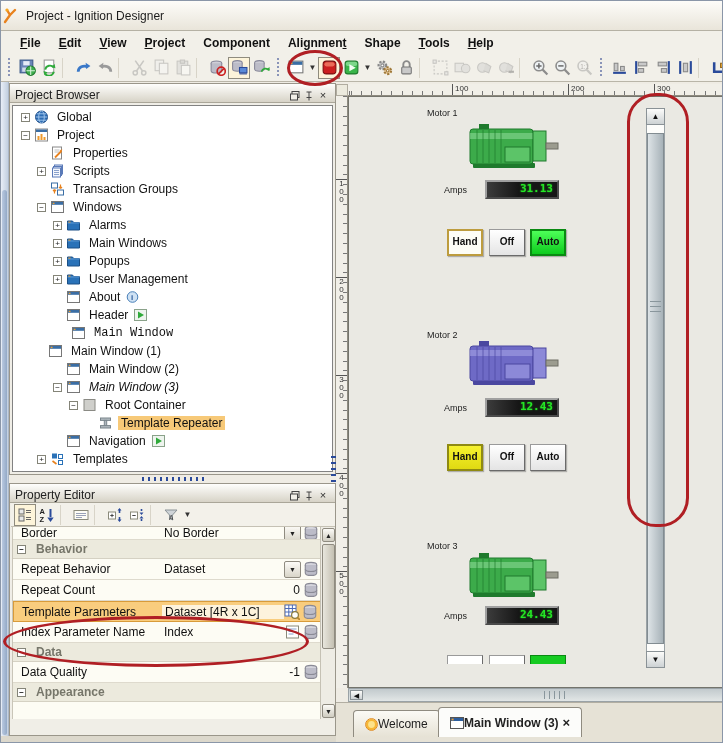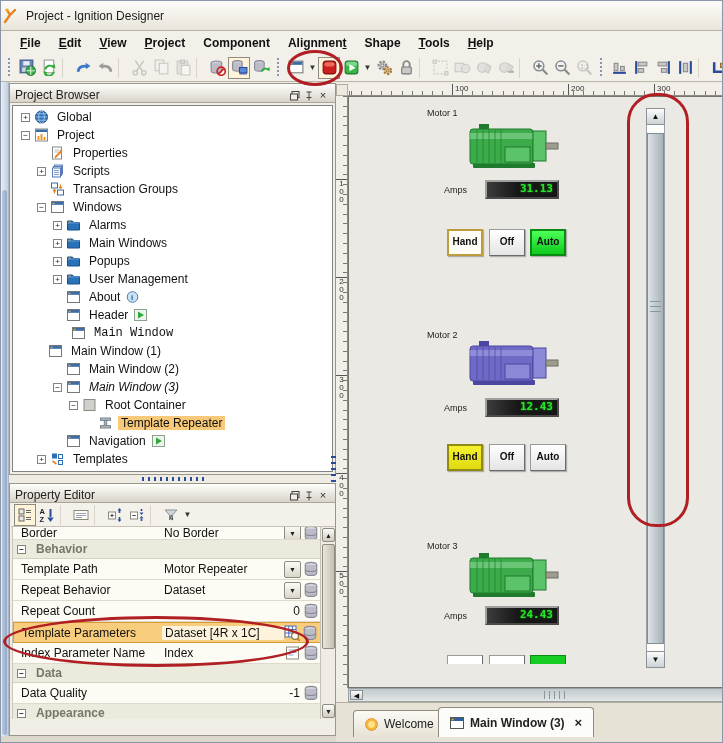--- a/index.html
+++ b/index.html
@@ -687,20 +687,6 @@
           <div>Behavior</div>
         </div>
         <div class="prow">
-          <div class="pname">Template Path</div>
-          <div class="pval">Motor Repeater</div>
-          <div class="pctl">
-            <div class="dd">▼</div>
-            <div class="cico">
-              <svg viewBox="0 0 14 14">
-                <ellipse cx="7" cy="3.4" rx="5" ry="2.2" fill="#d4d4dc" stroke="#8a8a96"></ellipse>
-                <path d="M2 3.4v7c0 1.2 2.3 2.2 5 2.2s5-1 5-2.2v-7" fill="#bcbcc8" stroke="#8a8a96"></path>
-                <path d="M2 7c0 1.2 2.3 2.2 5 2.2S12 8.2 12 7" fill="none" stroke="#8a8a96"></path>
-              </svg>
-            </div>
-          </div>
-        </div>
-        <div class="prow">
           <div class="pname">Repeat Behavior</div>
           <div class="pval">Dataset</div>
           <div class="pctl">

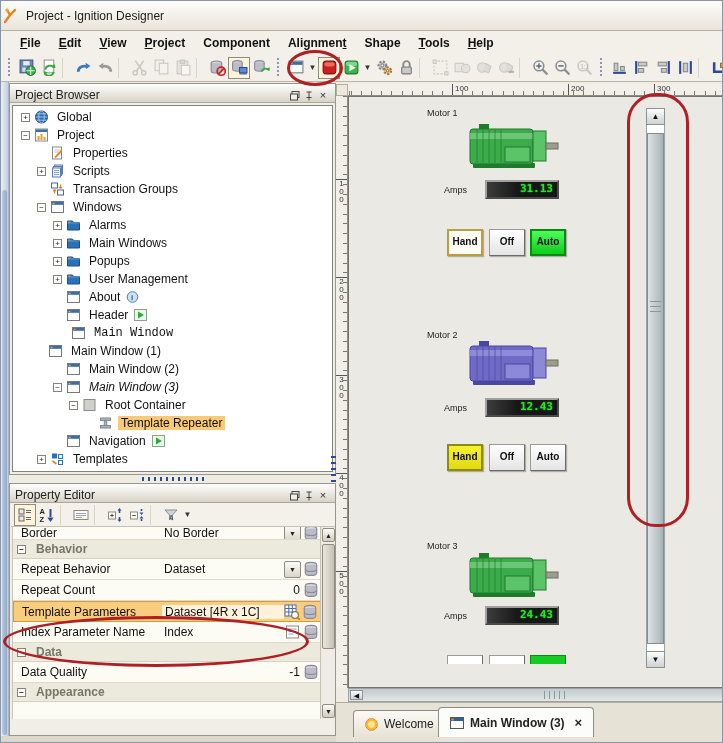--- a/index.html
+++ b/index.html
@@ -93,7 +93,7 @@
   #hscroll .grip{position:absolute;left:195px;top:2px;width:22px;height:8px;background:repeating-linear-gradient(90deg,#89969c 0 1px,transparent 1px 5px);}
   
   #tabbar{position:absolute;left:335px;top:701px;width:388px;height:42px;background:#e6e2d6;border-top:1px solid #b2aea2;box-sizing:border-box;}
-  .tab{position:absolute;display:flex;align-items:center;gap:6px;padding:0 11px;border:1px solid #8f8b80;border-bottom:none;border-radius:4px 4px 0 0;background:linear-gradient(#fbfaf5,#e6e2d5);font-size:12px;color:#222;box-sizing:border-box;}
+  .tab{position:absolute;display:flex;align-items:center;padding:0 11px;border:1px solid #8f8b80;border-bottom:none;border-radius:4px 4px 0 0;background:linear-gradient(#fbfaf5,#e6e2d5);font-size:12px;color:#222;box-sizing:border-box;}
   .tab.active{background:#fcfcfa;font-weight:bold;z-index:2;}
   .tab .x{font-size:13px;font-weight:bold;color:#222;margin-left:4px;}
   #bottom-left{position:absolute;left:0;top:735px;width:335px;height:8px;background:#dcd8cc;}

